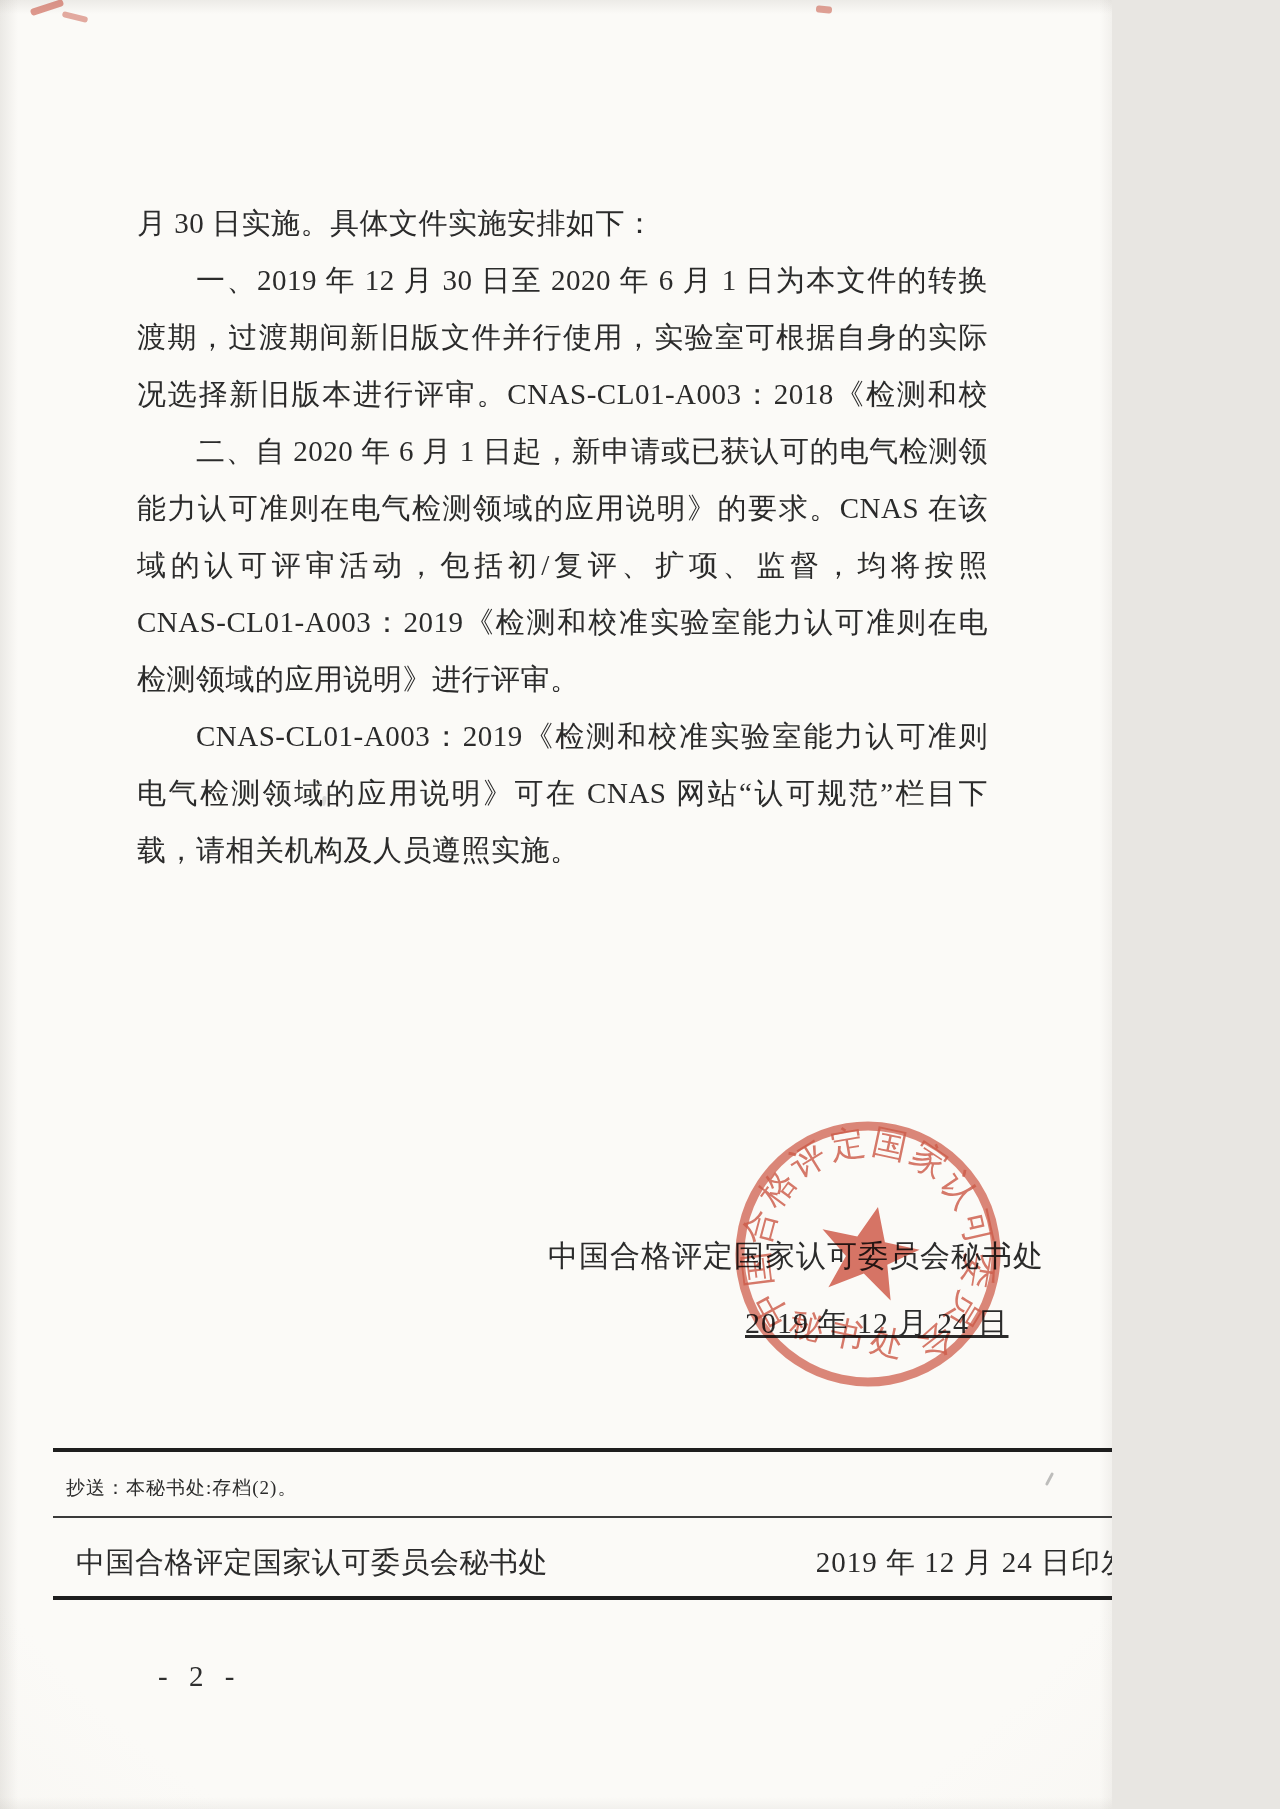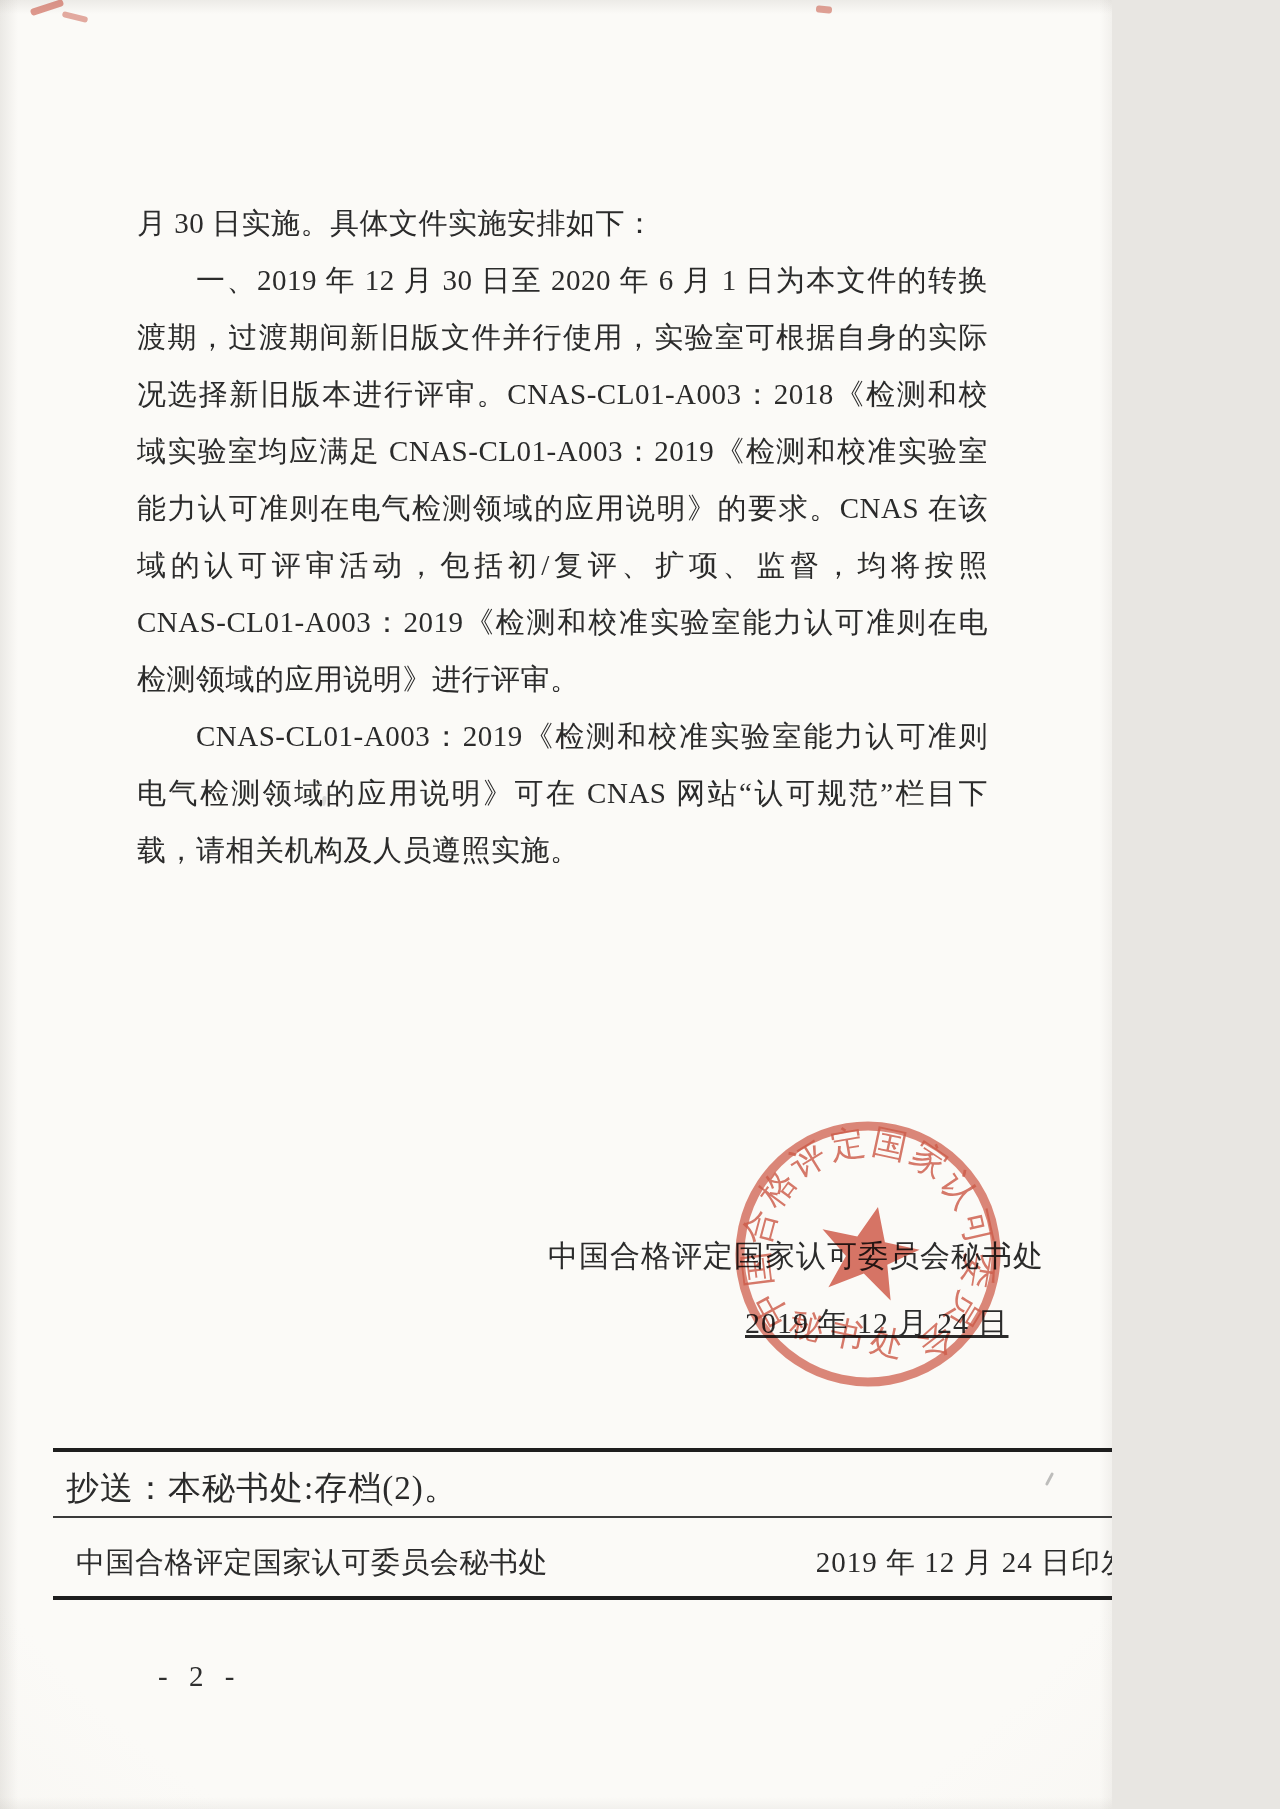--- a/index.html
+++ b/index.html
@@ -94,6 +94,7 @@
       <div class="line indent justify">一、2019 年 12 月 30 日至 2020 年 6 月 1 日为本文件的转换过</div>
       <div class="line justify">渡期，过渡期间新旧版文件并行使用，实验室可根据自身的实际情</div>
       <div class="line justify">况选择新旧版本进行评审。CNAS-CL01-A003：2018《检测和校准</div>
+      <div class="line indent justify">二、自 2020 年 6 月 1 日起，新申请或已获认可的电气检测领</div>
       <div class="line justify">域实验室均应满足 CNAS-CL01-A003：2019《检测和校准实验室</div>
       <div class="line justify">能力认可准则在电气检测领域的应用说明》的要求。CNAS 在该领</div>
       <div class="line justify">域的认可评审活动，包括初/复评、扩项、监督，均将按照</div>

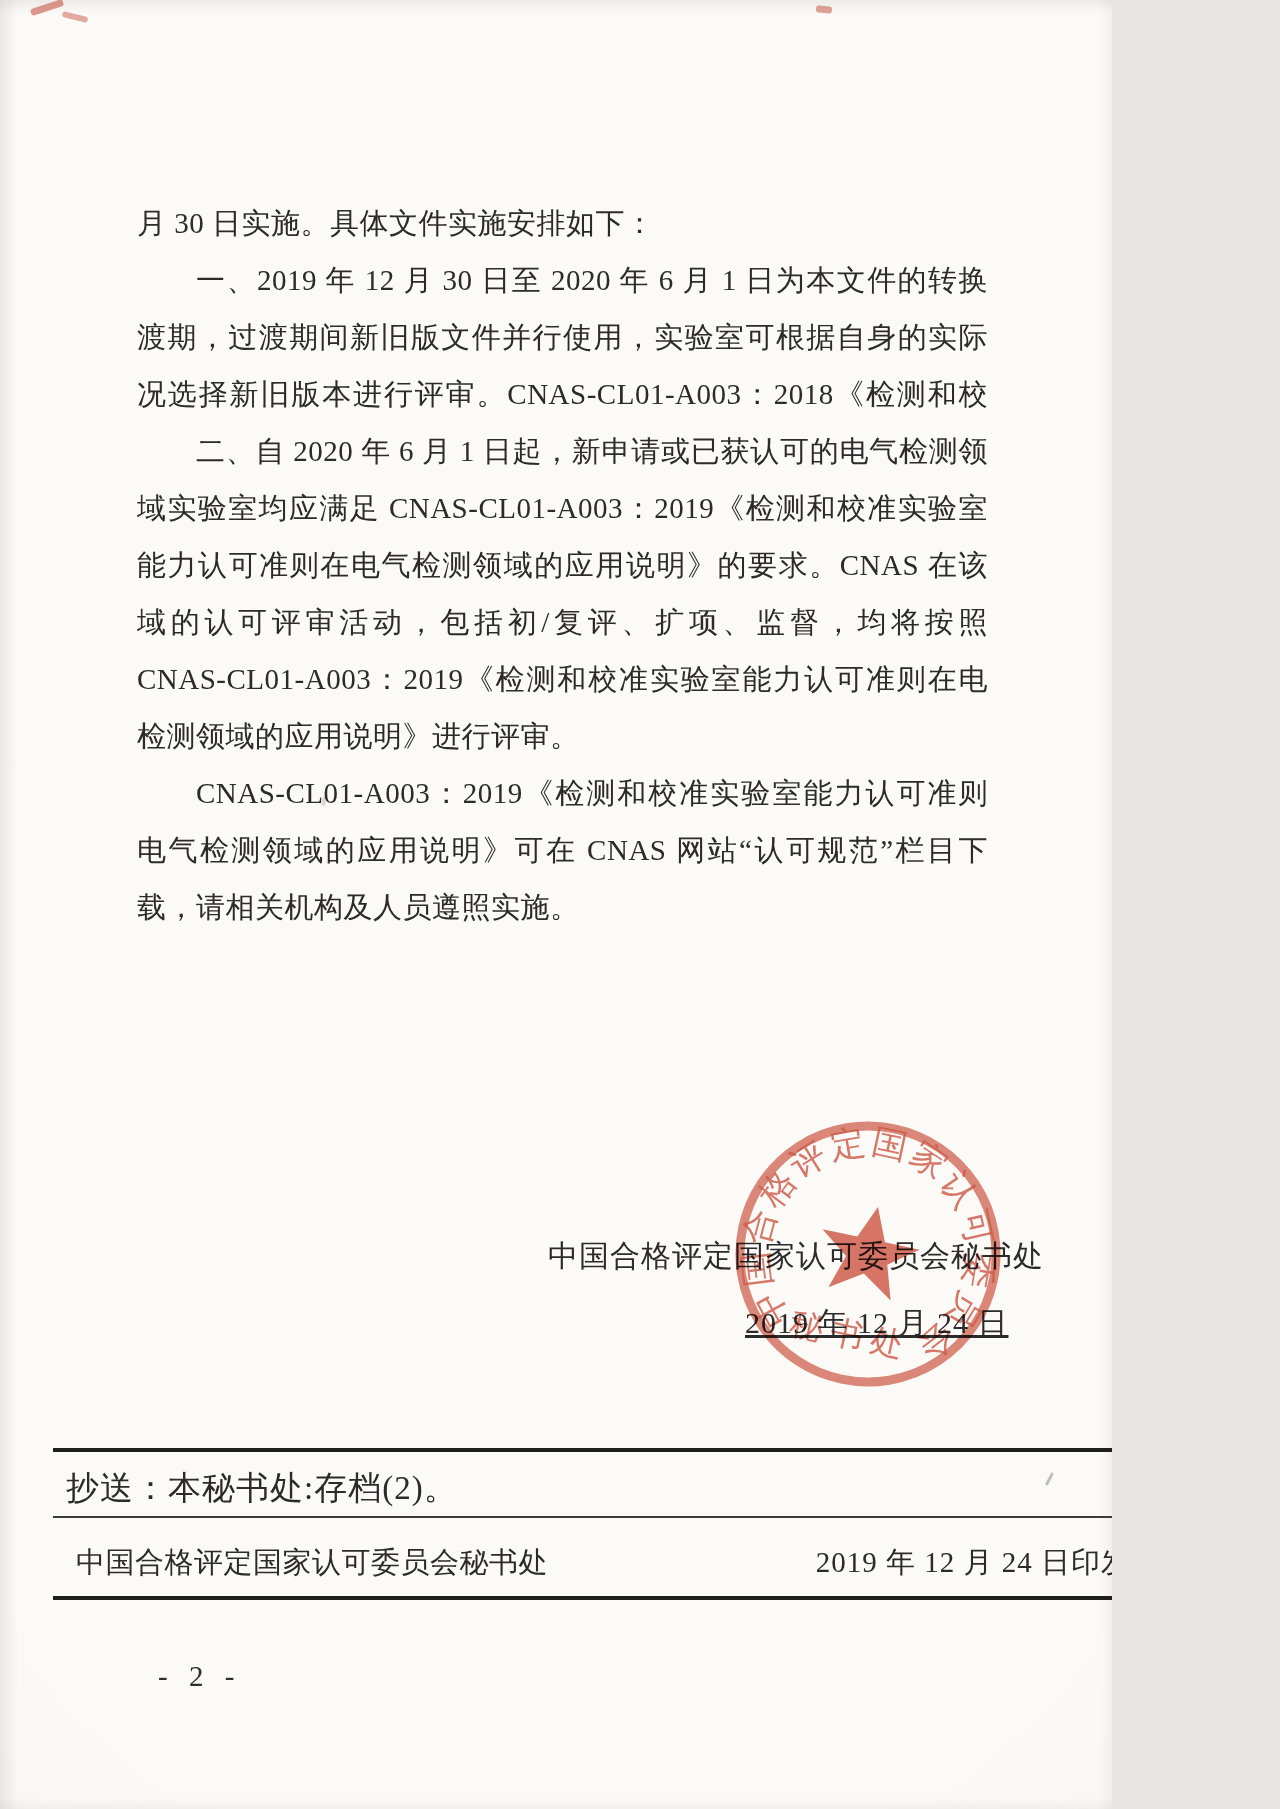--- a/index.html
+++ b/index.html
@@ -95,7 +95,6 @@
       <div class="line justify">渡期，过渡期间新旧版文件并行使用，实验室可根据自身的实际情</div>
       <div class="line justify">况选择新旧版本进行评审。CNAS-CL01-A003：2018《检测和校准</div>
       <div class="line indent justify">二、自 2020 年 6 月 1 日起，新申请或已获认可的电气检测领</div>
-      <div class="line justify">域实验室均应满足 CNAS-CL01-A003：2019《检测和校准实验室</div>
       <div class="line justify">能力认可准则在电气检测领域的应用说明》的要求。CNAS 在该领</div>
       <div class="line justify">域的认可评审活动，包括初/复评、扩项、监督，均将按照</div>
       <div class="line justify">CNAS-CL01-A003：2019《检测和校准实验室能力认可准则在电气</div>

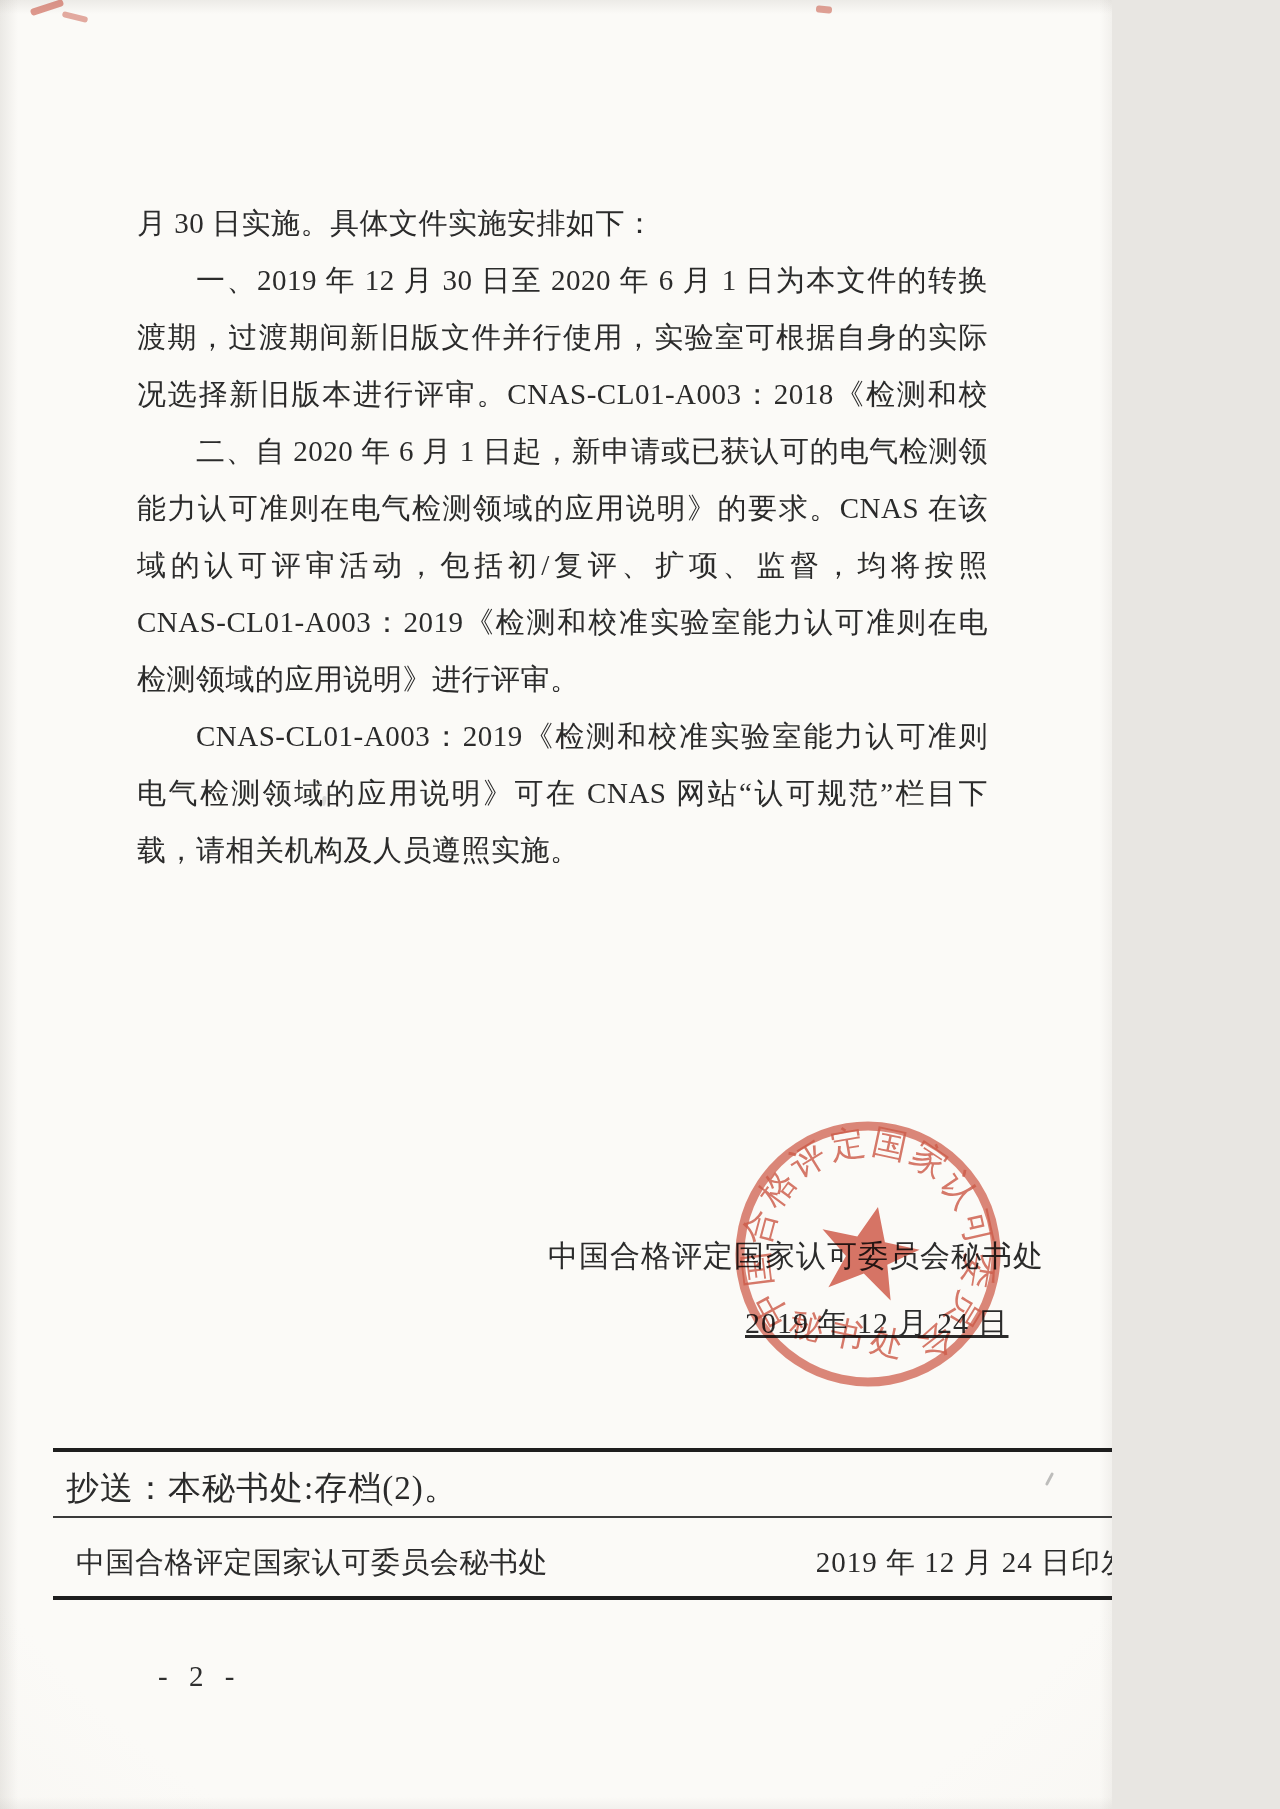--- a/index.html
+++ b/index.html
@@ -55,7 +55,7 @@
 
   .cc-row{
     position:absolute;left:66px;top:1466px;width:1160px;
-    font-size:33px;line-height:44px;letter-spacing:1px;
+    font-size:19px;line-height:44px;letter-spacing:1px;
   }
   .footer-row{
     position:absolute;left:53px;top:1540px;width:1174px;

